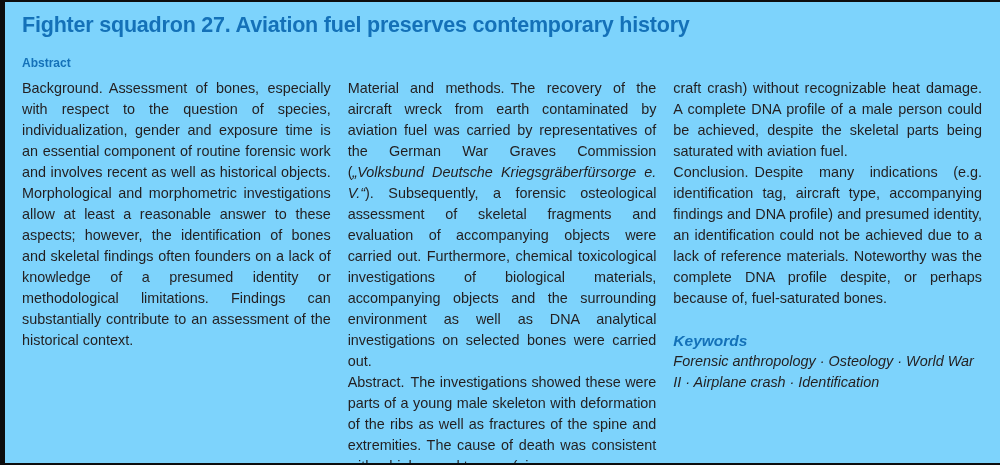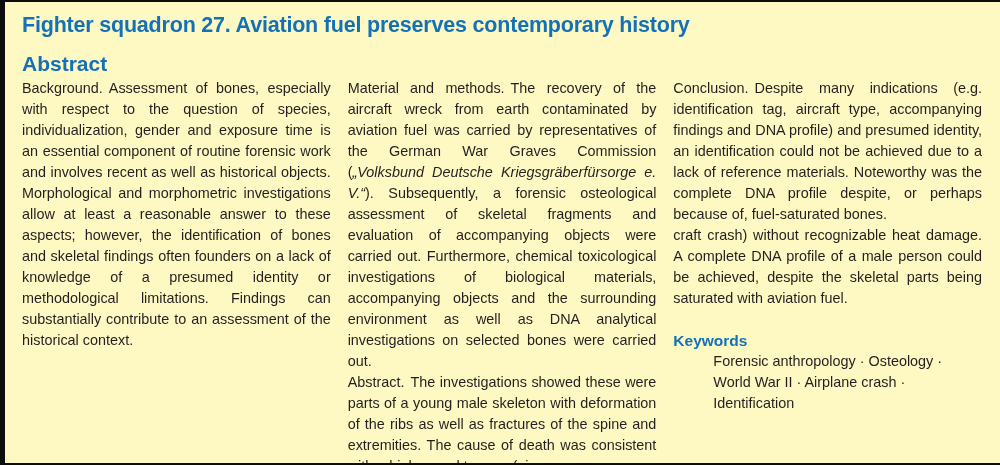--- a/index.html
+++ b/index.html
@@ -12,7 +12,7 @@
     box-sizing: border-box;
     width: 1000px;
     height: 465px;
-    background: #fef9c3;
+    background: #7dd3fc;
     border-left: 5px solid #0d0d0d;
     border-top: 2px solid #0d0d0d;
     border-bottom: 2px solid #0d0d0d;

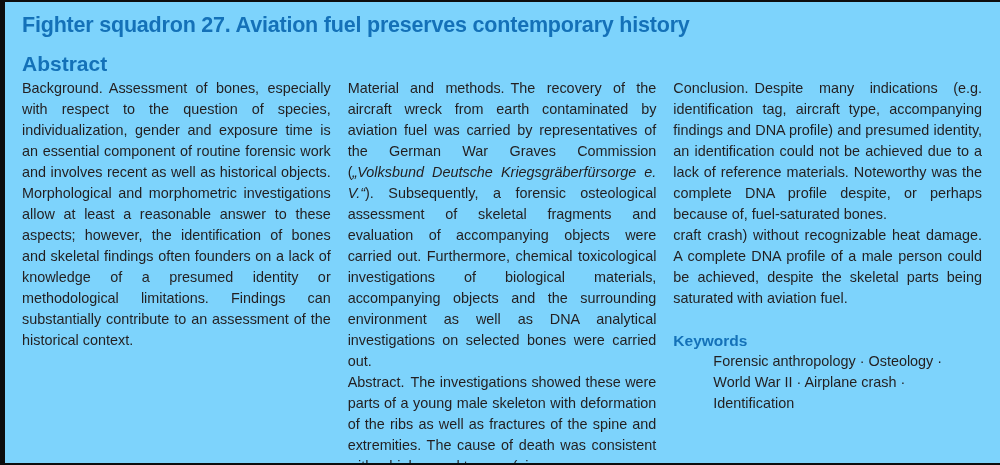--- a/index.html
+++ b/index.html
@@ -30,7 +30,7 @@
   h2.abstract-heading {
     margin: 17px 0 6px 0;
     color: #1471b8;
-    font-size: 21px;
+    font-size: 12px;
     line-height: 17px;
     font-weight: 700;
   }

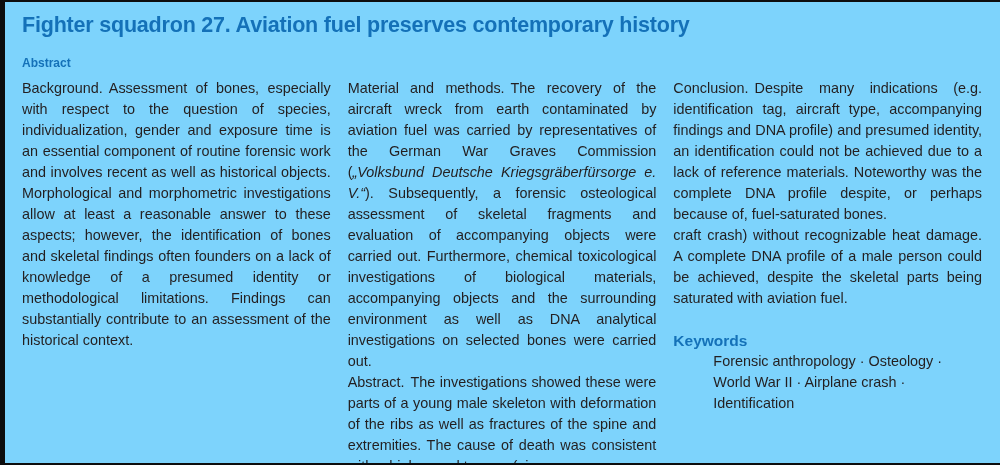--- a/index.html
+++ b/index.html
@@ -89,8 +89,8 @@
     </div>
 
     <div class="col">
+      <p><span>craft crash) without recognizable heat damage. A complete DNA profile of a male person could be achieved, despite the skeletal parts being saturated with aviation fuel.</span></p>
       <p><span class="runin">Conclusion.</span><span>Despite many indications (e.g. identification tag, aircraft type, accompanying findings and DNA profile) and presumed identity, an identification could not be achieved due to a lack of reference materials. Noteworthy was the complete DNA profile despite, or perhaps because of, fuel-saturated bones.</span></p>
-      <p><span>craft crash) without recognizable heat damage. A complete DNA profile of a male person could be achieved, despite the skeletal parts being saturated with aviation fuel.</span></p>
 
       <div class="keywords-block">
         <h3 class="keywords-heading">Keywords</h3>

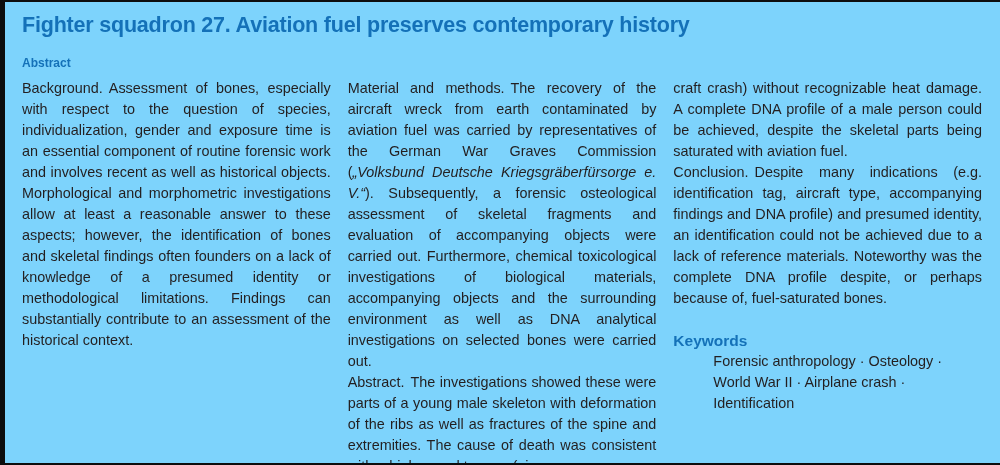--- a/index.html
+++ b/index.html
@@ -53,7 +53,7 @@
     font-weight: 400;
     margin-right: 6px;
   }
-  .keywords-block { margin-top: 21px; }
+  .keywords-block { margin-top: 21px; font-style: italic; }
   h3.keywords-heading {
     margin: 0;
     color: #1471b8;

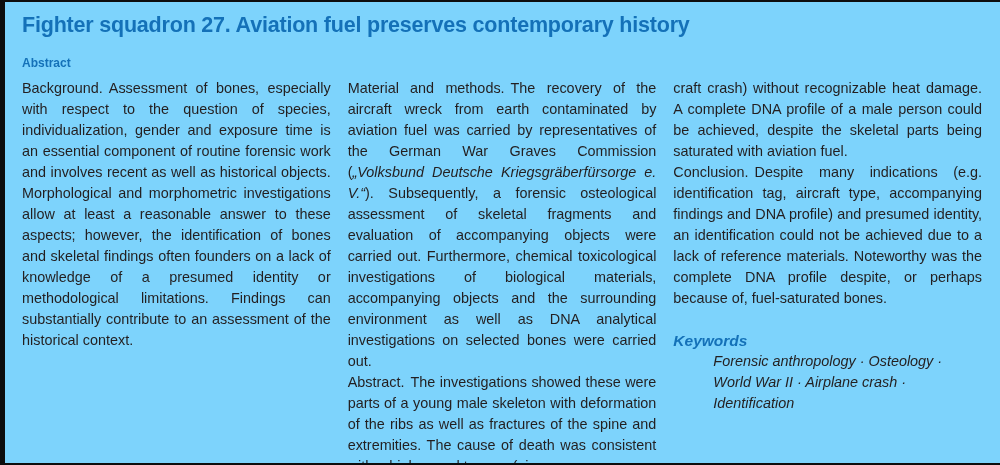--- a/index.html
+++ b/index.html
@@ -64,7 +64,6 @@
   p.keywords-text {
     text-align: left;
     hyphens: none;
-    margin-left: 40px;
   }
   i.commission-name { font-style: italic; }
 </style>

